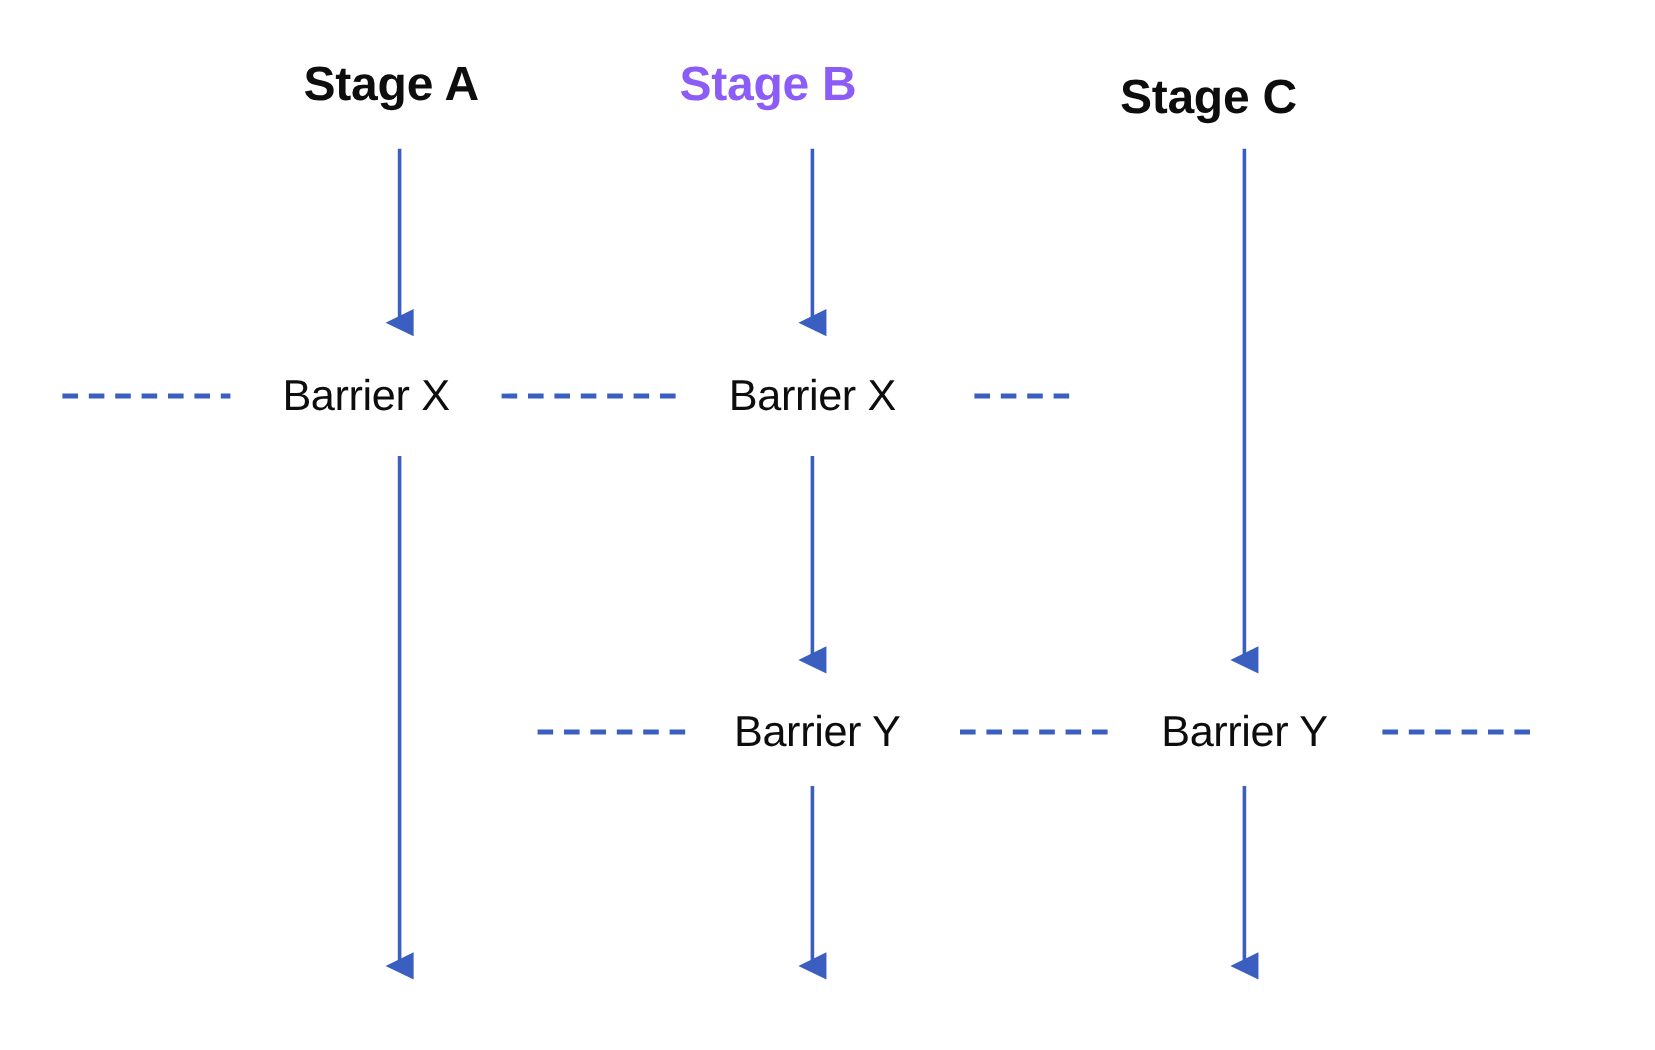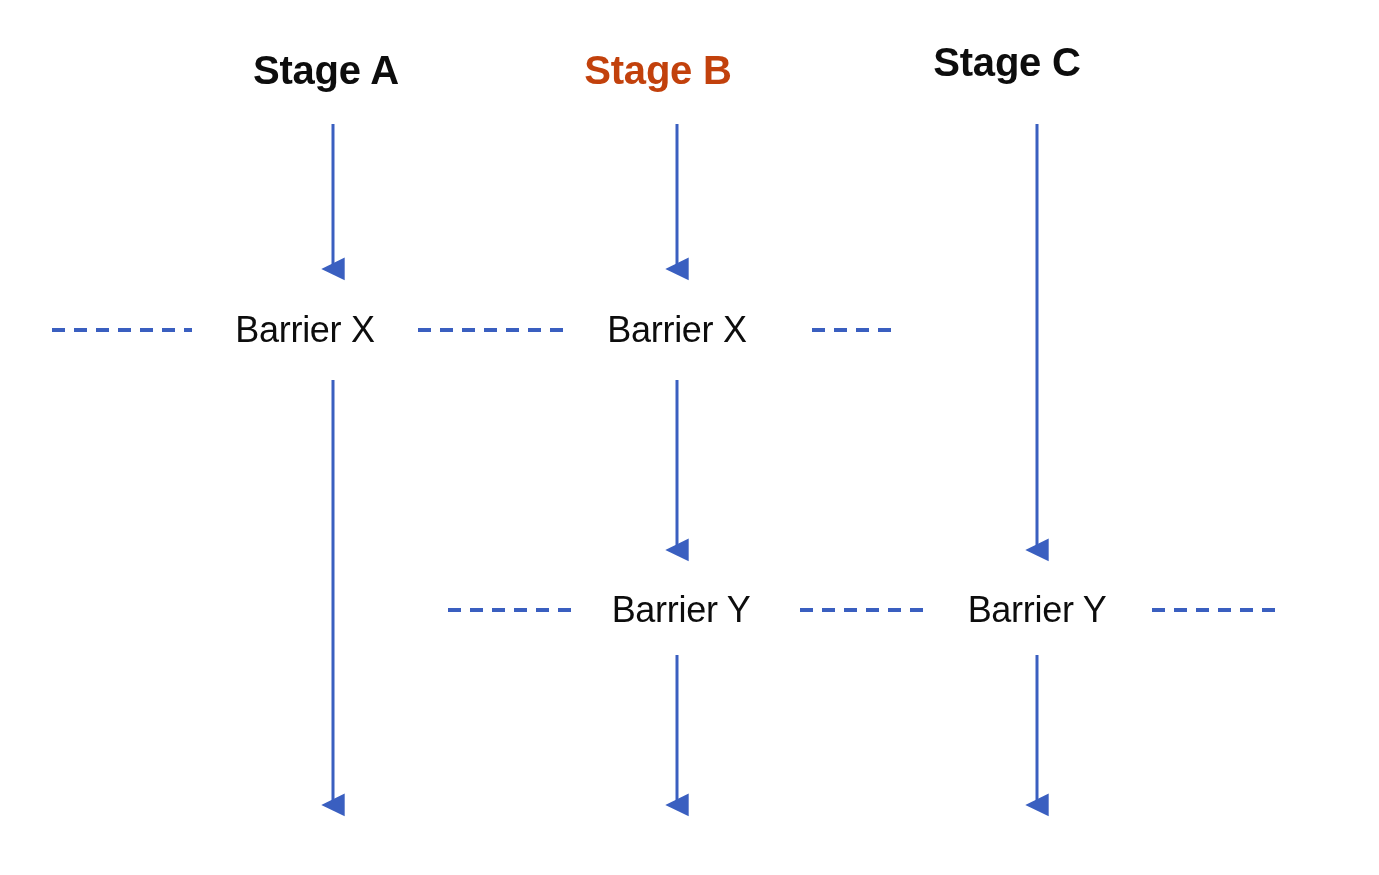--- a/index.html
+++ b/index.html
@@ -79,7 +79,7 @@
 
   <div id="label-layer">
       <div class="stage-label" style="left: 326px; top: 70px; color: rgb(13, 13, 13);">Stage A</div>
-      <div class="stage-label" style="left: 658px; top: 70px; color: #c2410c;">Stage B</div>
+      <div class="stage-label" style="left: 640px; top: 70px; color: #8b5cf6;">Stage B</div>
       <div class="stage-label" style="left: 1007px; top: 62px; color: rgb(13, 13, 13);">Stage C</div>
       <div class="barrier-label" style="left: 305px; top: 330px; color: rgb(13, 13, 13);">Barrier X</div>
       <div class="barrier-label" style="left: 677px; top: 330px; color: rgb(13, 13, 13);">Barrier X</div>

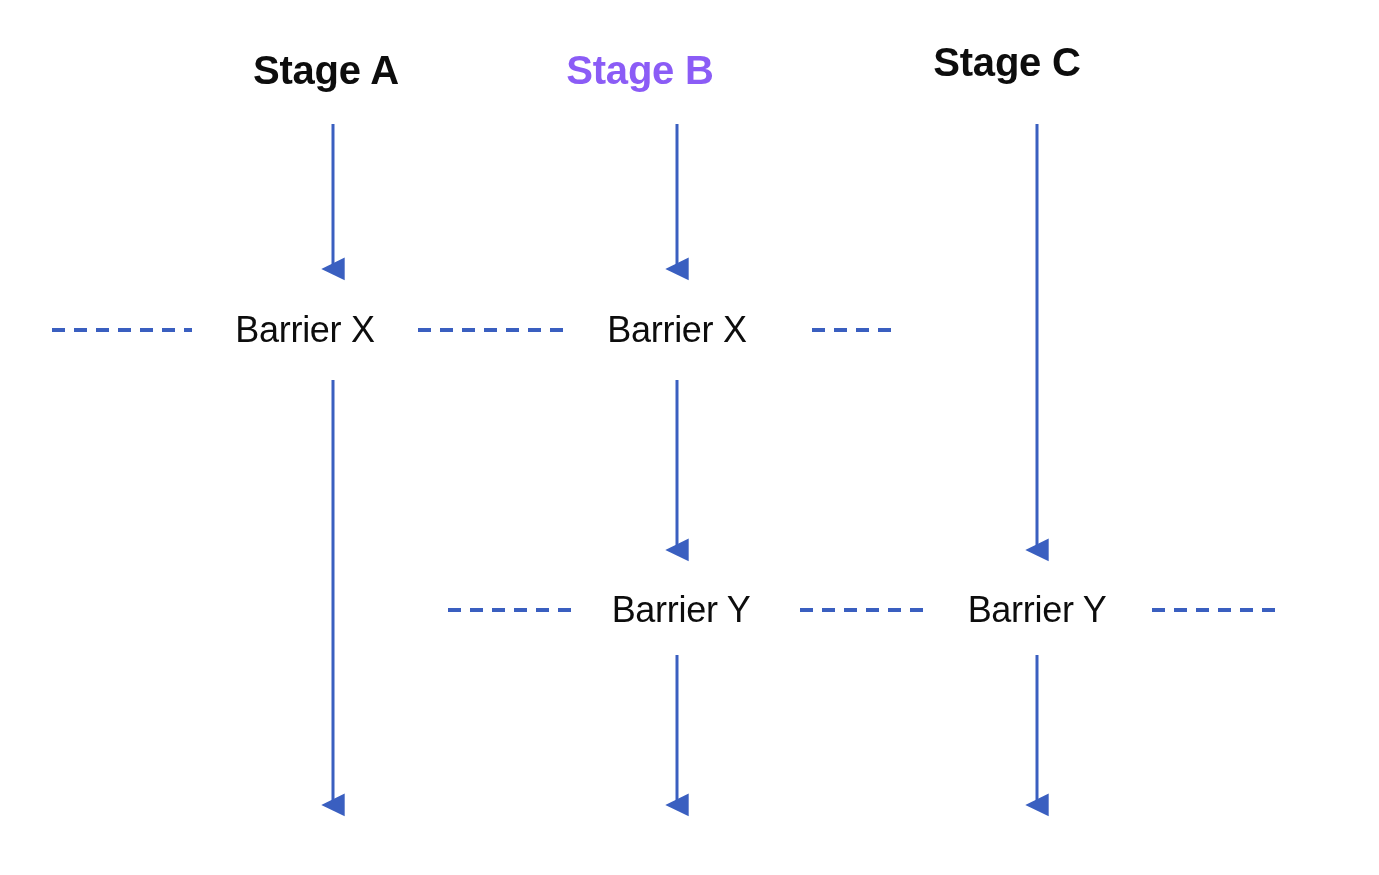--- a/index.html
+++ b/index.html
@@ -80,7 +80,7 @@
   <div id="label-layer">
       <div class="stage-label" style="left: 326px; top: 70px; color: rgb(13, 13, 13);">Stage A</div>
       <div class="stage-label" style="left: 640px; top: 70px; color: #8b5cf6;">Stage B</div>
-      <div class="stage-label" style="left: 1007px; top: 62px; color: rgb(13, 13, 13);">Stage C</div>
+      <div class="stage-label" style="left: 1007px; top: 81px; color: rgb(13, 13, 13);">Stage C</div>
       <div class="barrier-label" style="left: 305px; top: 330px; color: rgb(13, 13, 13);">Barrier X</div>
       <div class="barrier-label" style="left: 677px; top: 330px; color: rgb(13, 13, 13);">Barrier X</div>
       <div class="barrier-label" style="left: 681px; top: 610px; color: rgb(13, 13, 13);">Barrier Y</div>

